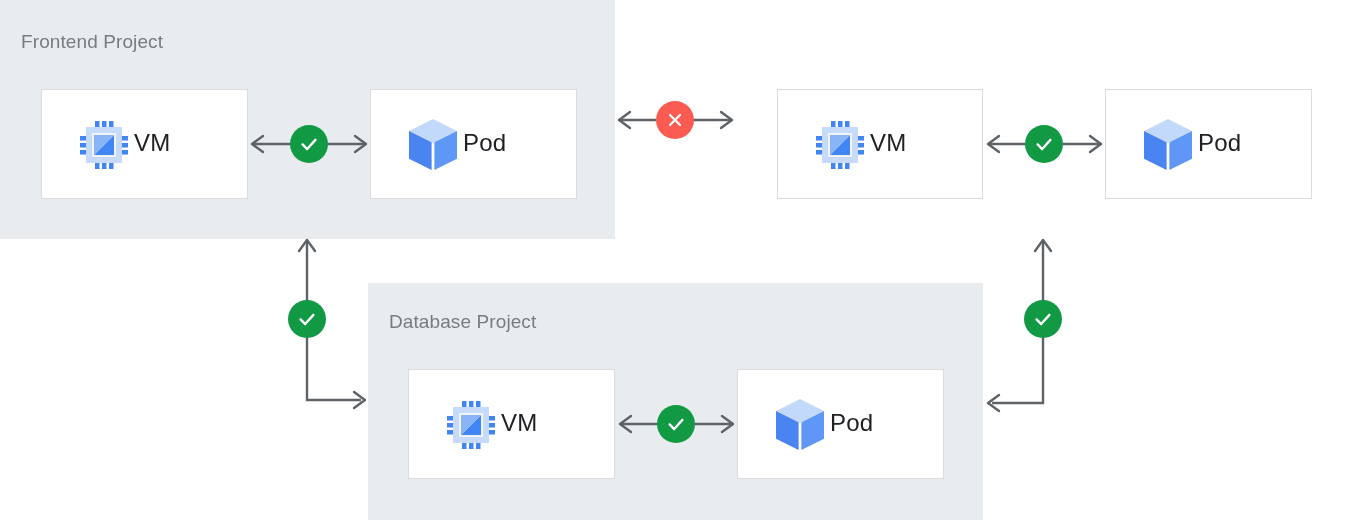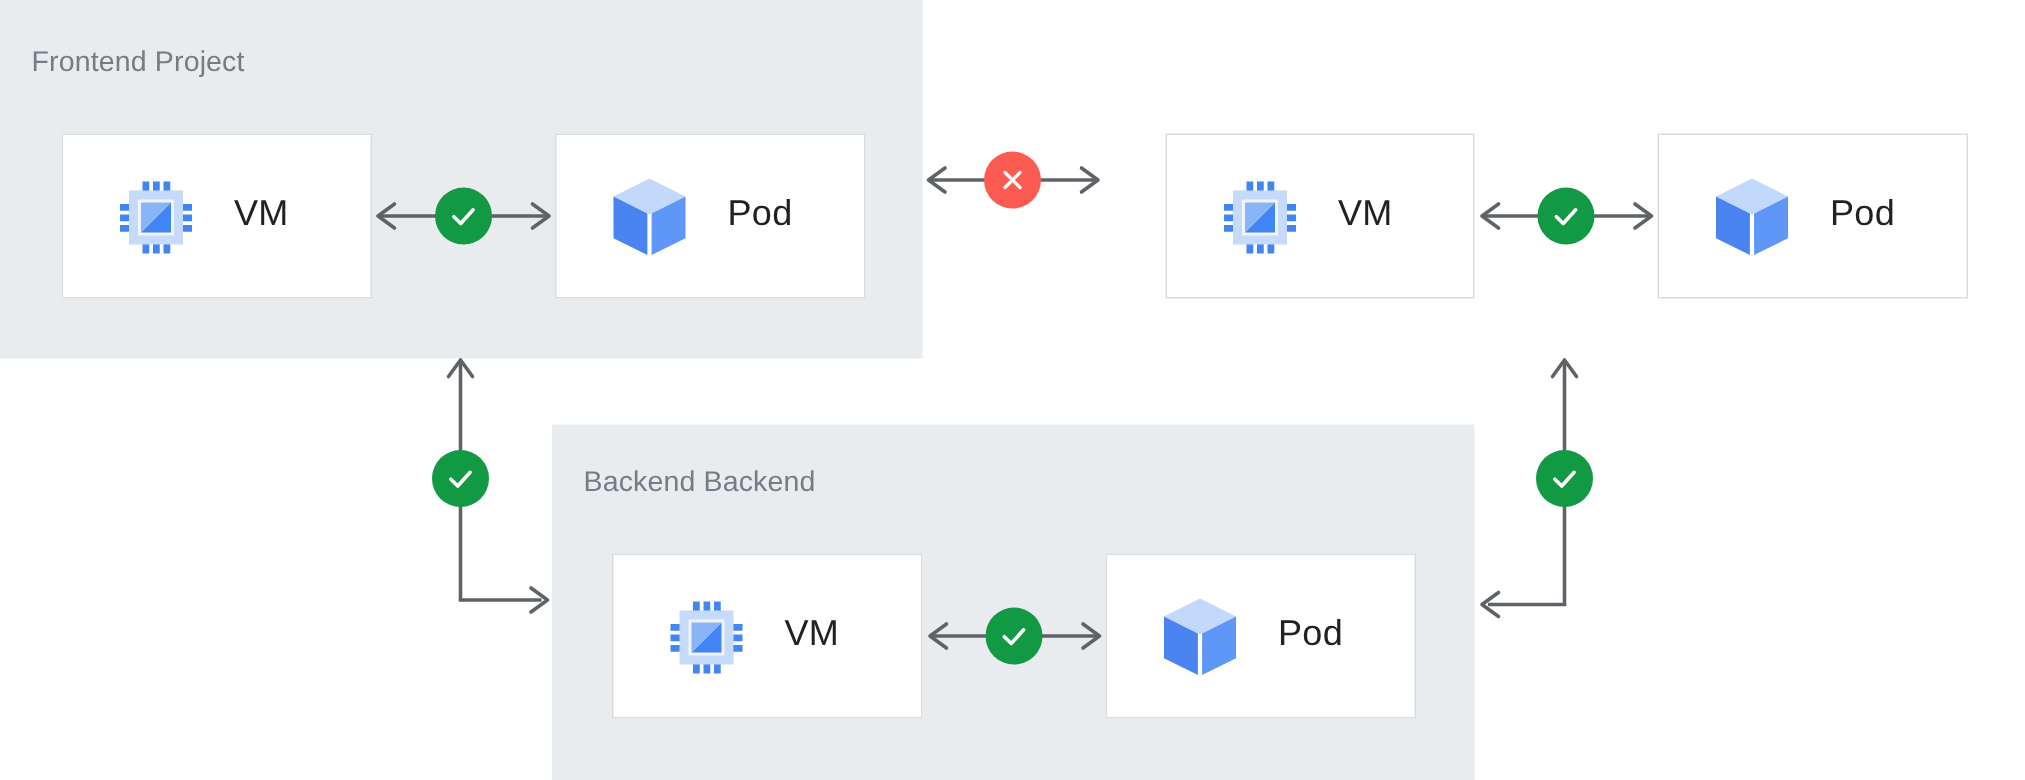--- a/index.html
+++ b/index.html
@@ -64,7 +64,7 @@
   #card-backend-pod{left:737px;top:369px;width:207px;height:110px;}
 
   .card .icon-wrap{left:32px;top:25px;width:60px;height:60px;}
-  .card .card-label{left:114px;top:39px;}
+  .card .card-label{left:92px;top:39px;}
 
   
   .badge{

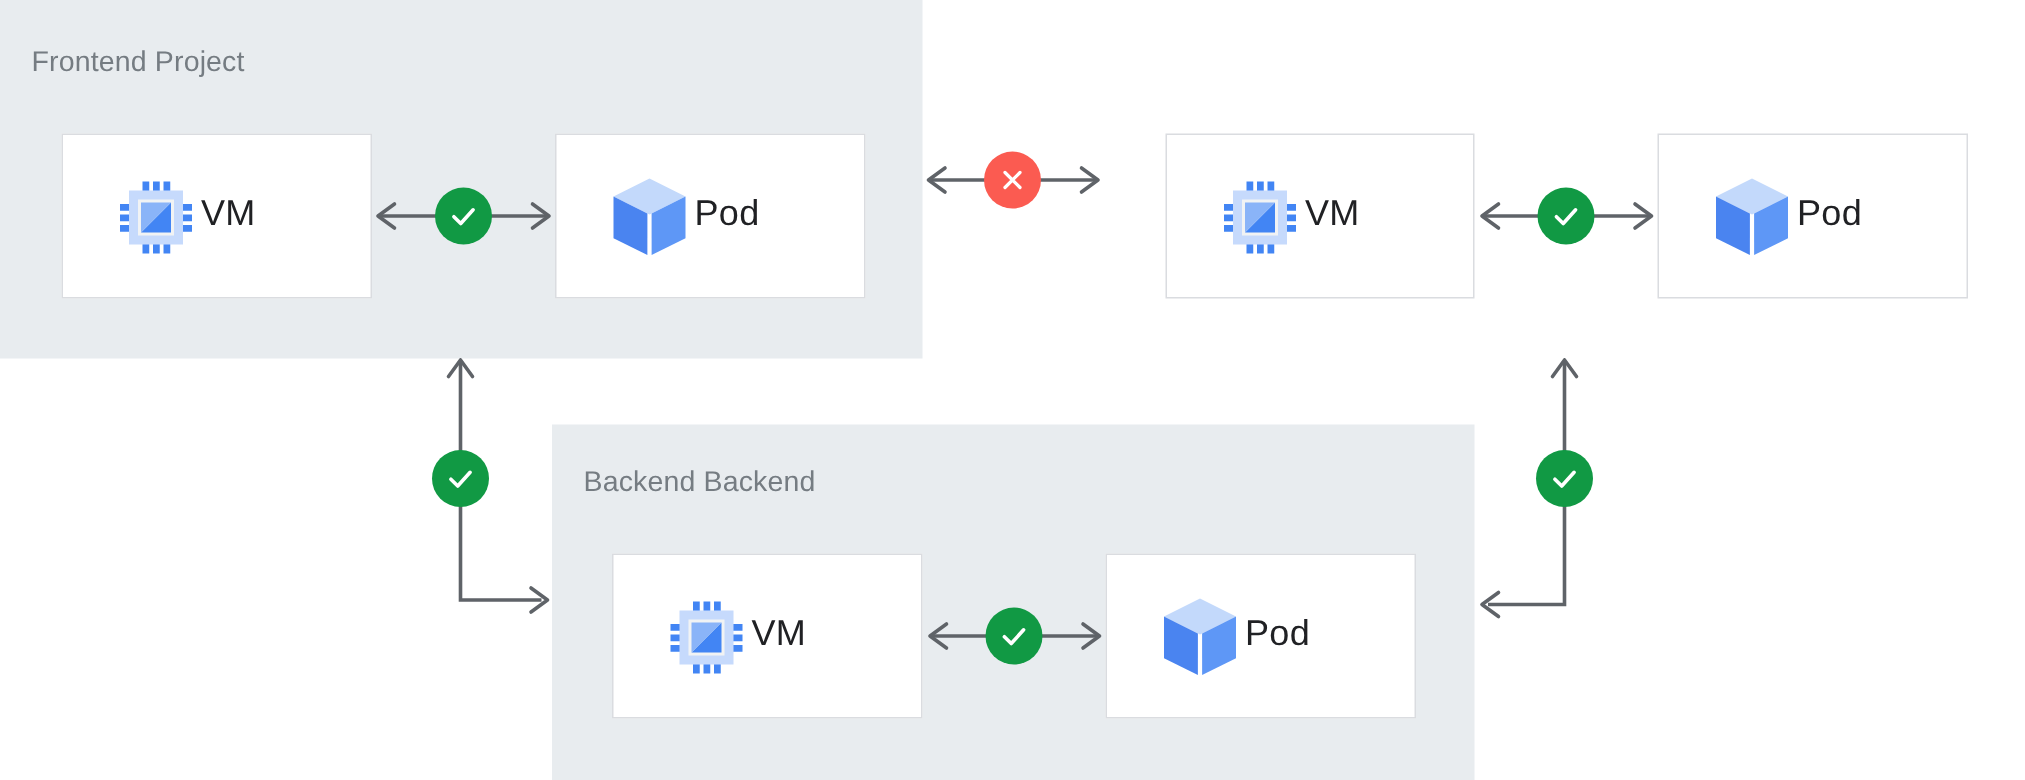--- a/index.html
+++ b/index.html
@@ -90,7 +90,7 @@
 
 
   <div class="panel" id="panel-backend">
-    <div class="panel-title">Backend Backend</div>
+    <div class="panel-title">Database Project</div>
   </div>
 
   <svg id="wires" viewBox="0 0 1350 520">

